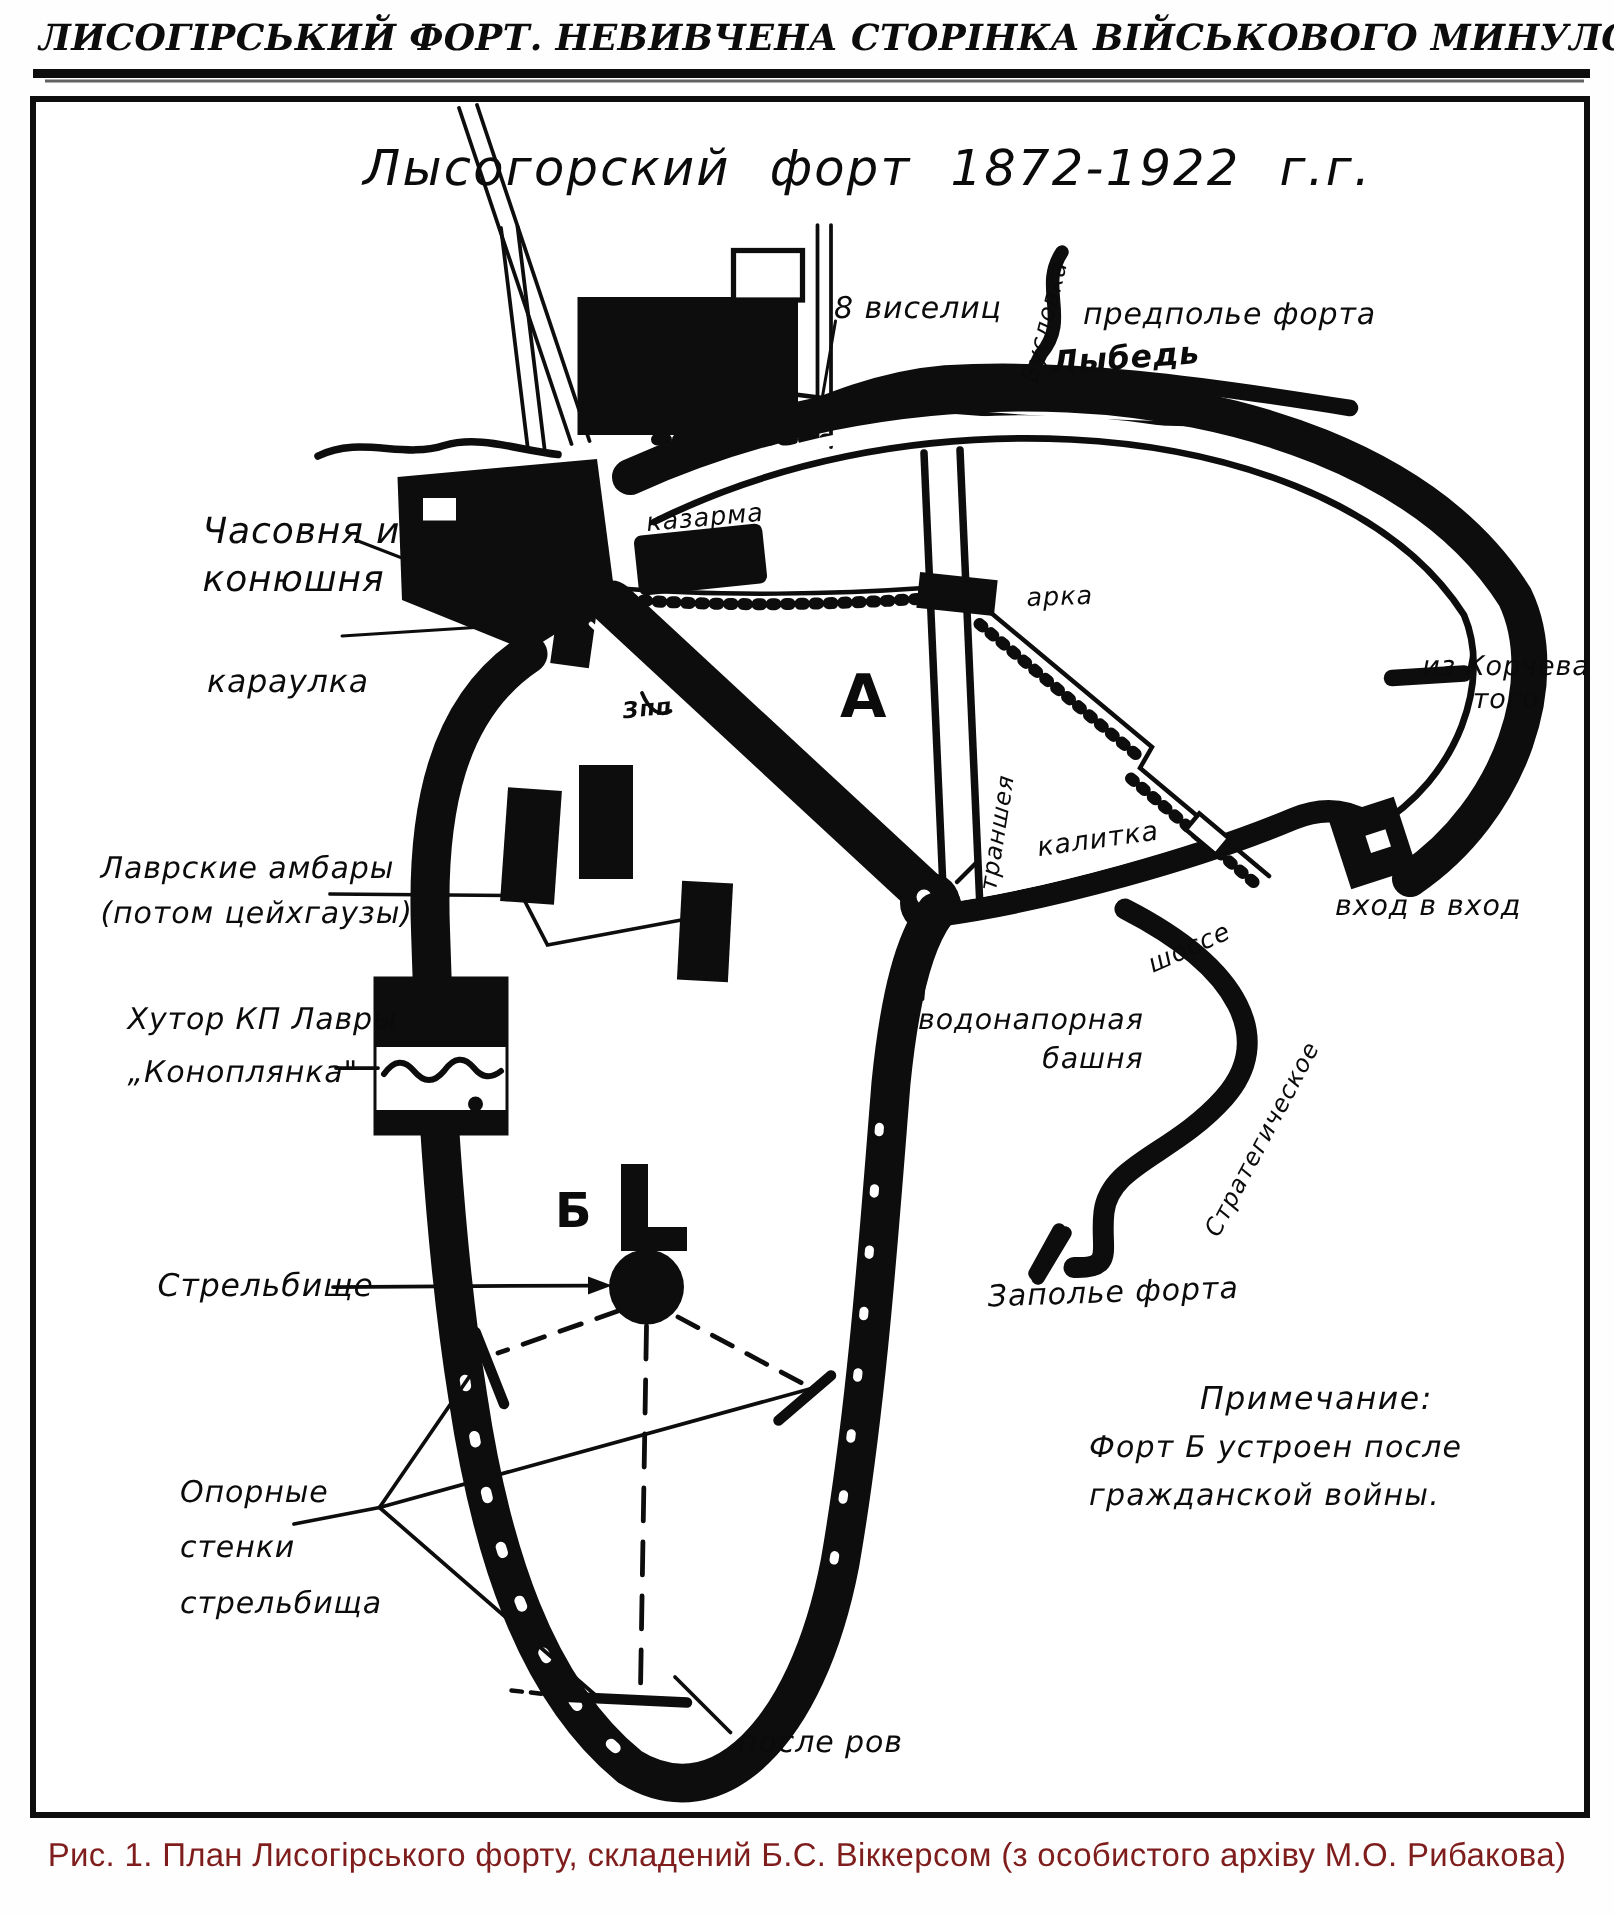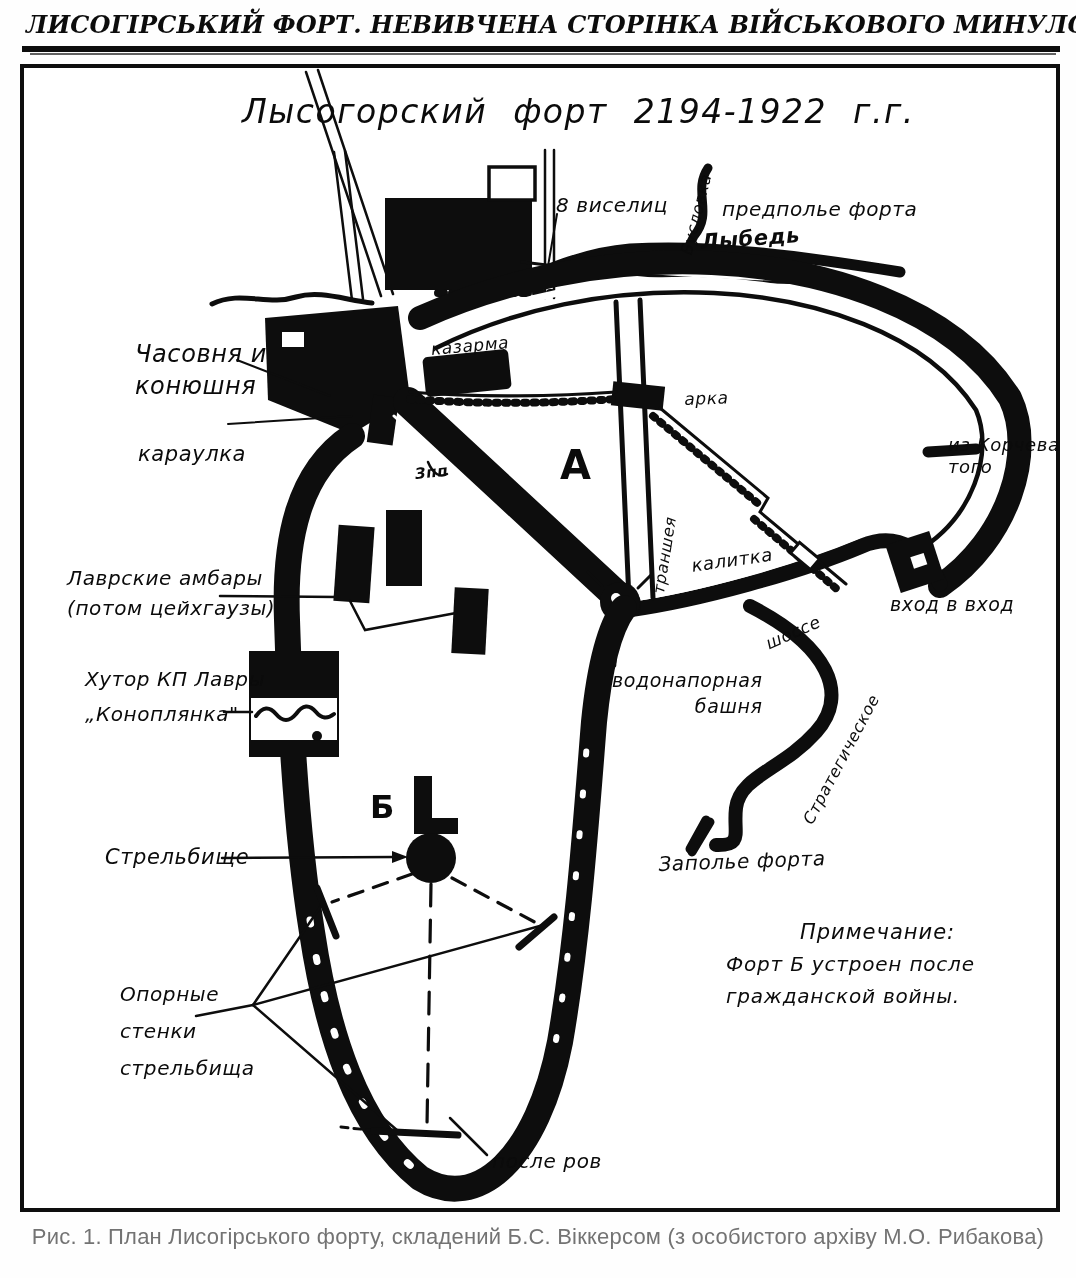--- a/index.html
+++ b/index.html
@@ -189,7 +189,7 @@
     </g>
   </svg>
 
-  <div class="lbl map-title" style="left:242px;top:90px;">Лысогорский  форт  2194-1922 г.г.</div>
+  <div class="lbl map-title" style="left:242px;top:90px;">Лысогорский  форт  1872-1922 г.г.</div>
 
   <div class="lbl" style="left:556px;top:192px;font-size:20px;">8 виселиц</div>
   <div class="lbl" style="left:722px;top:196px;font-size:20px;">предполье форта</div>

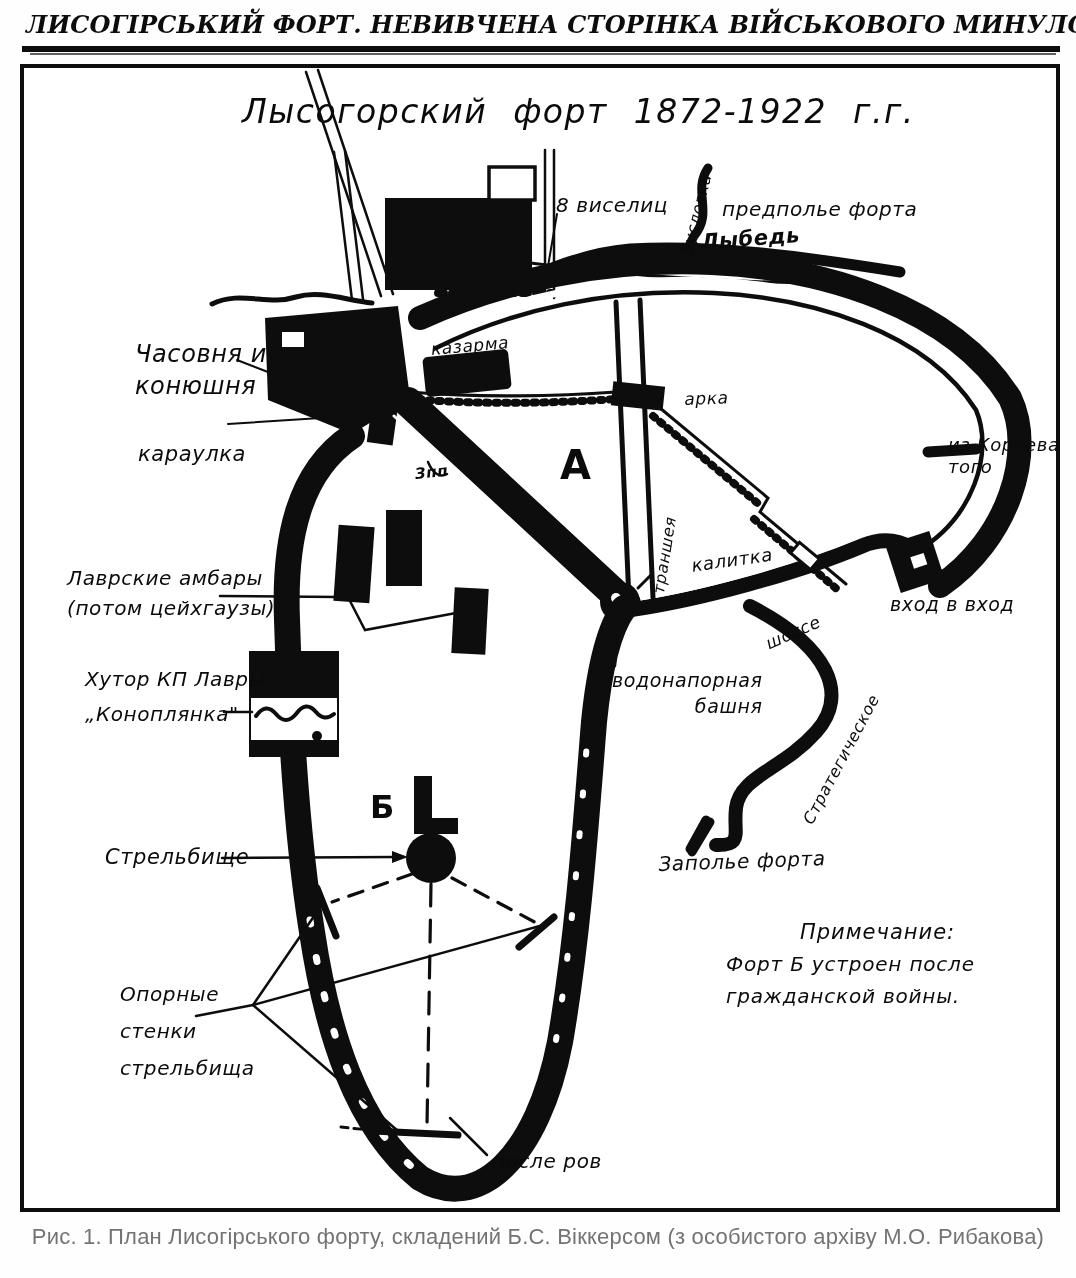--- a/index.html
+++ b/index.html
@@ -206,7 +206,7 @@
 
   <div class="lbl" style="left:648px;top:592px;font-size:16px;transform:rotate(-81deg);">траншея</div>
   <div class="lbl" style="left:690px;top:554px;font-size:18px;transform:rotate(-8deg);">калитка</div>
-  <div class="lbl" style="left:948px;top:434px;font-size:18px;text-align:left;width:112px;line-height:1.2;">из Корчева
+  <div class="lbl" style="left:948px;top:434px;font-size:18px;text-align:center;width:112px;line-height:1.2;">из Корчева
 того</div>
   <div class="lbl" style="left:890px;top:592px;font-size:19px;">вход в вход</div>
   <div class="lbl" style="left:612px;top:668px;font-size:19px;text-align:right;">водонапорная

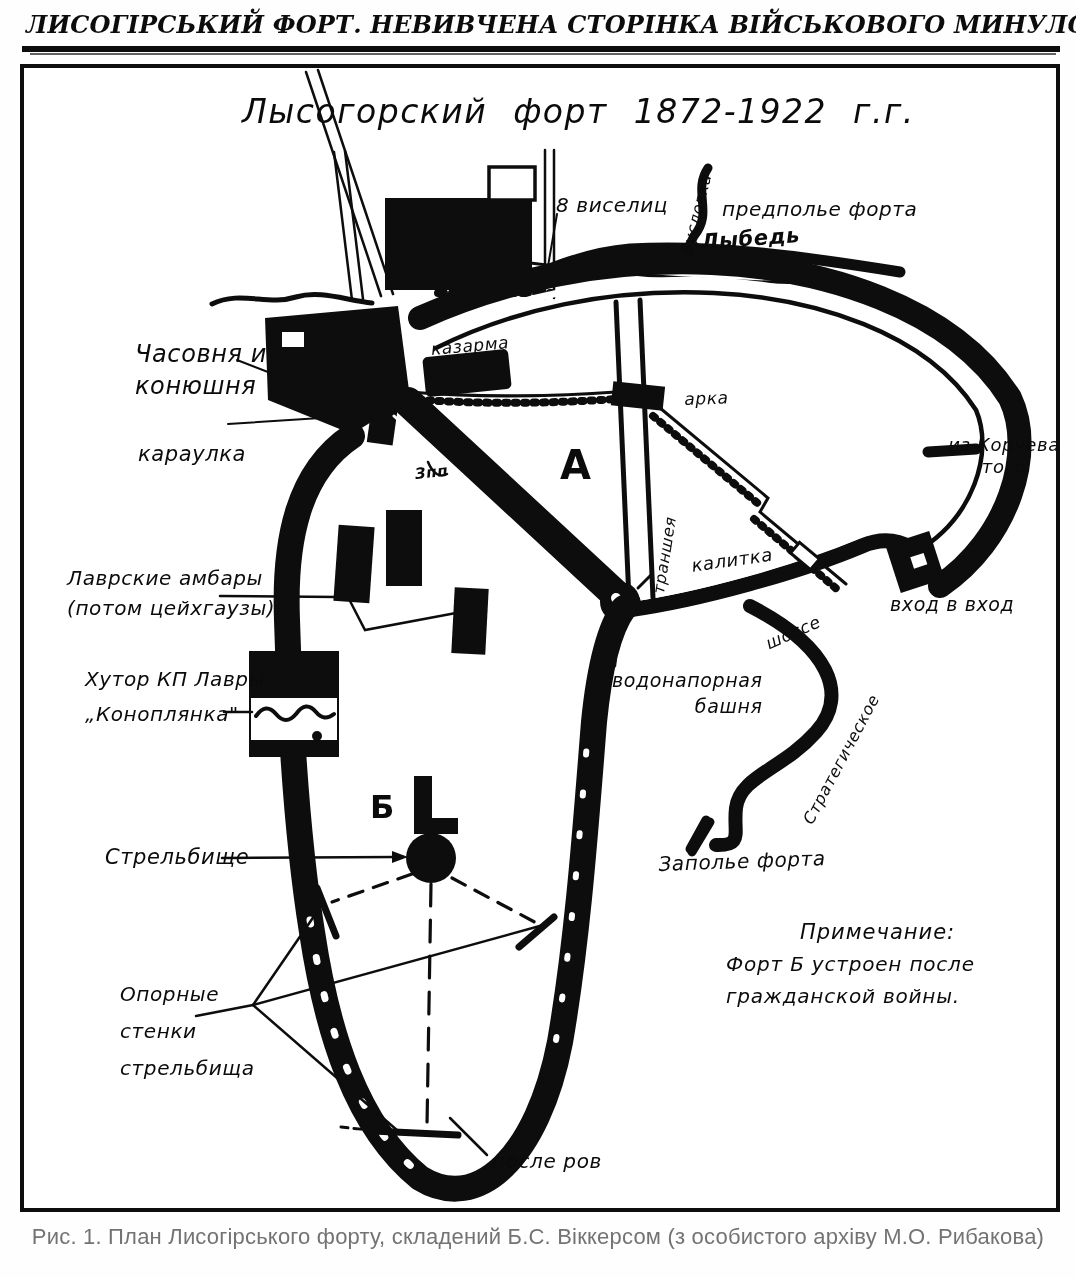--- a/index.html
+++ b/index.html
@@ -21,7 +21,7 @@
   .note-title{font-size:21px;margin-left:74px;letter-spacing:1px;}
   .note-body{font-size:20px;line-height:1.6;white-space:pre-line;letter-spacing:0.8px;margin-top:4px;}
   .caption{position:absolute;left:0;right:0;top:1224px;text-align:center;
-           font-family:"Liberation Sans",sans-serif;font-size:22px;color:#737373;letter-spacing:0.2px;}
+           font-family:"Liberation Sans",sans-serif;font-size:22px;color:#7f1d1d;letter-spacing:0.2px;}
 </style>
 </head>
 <body>

